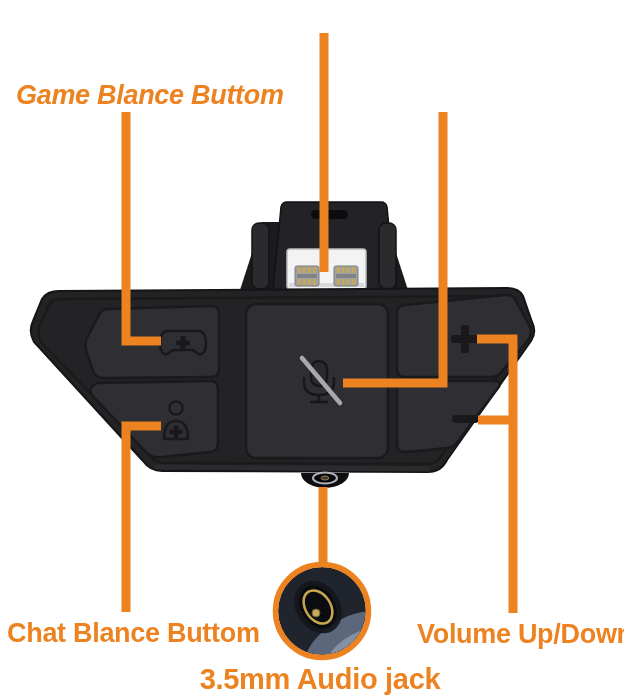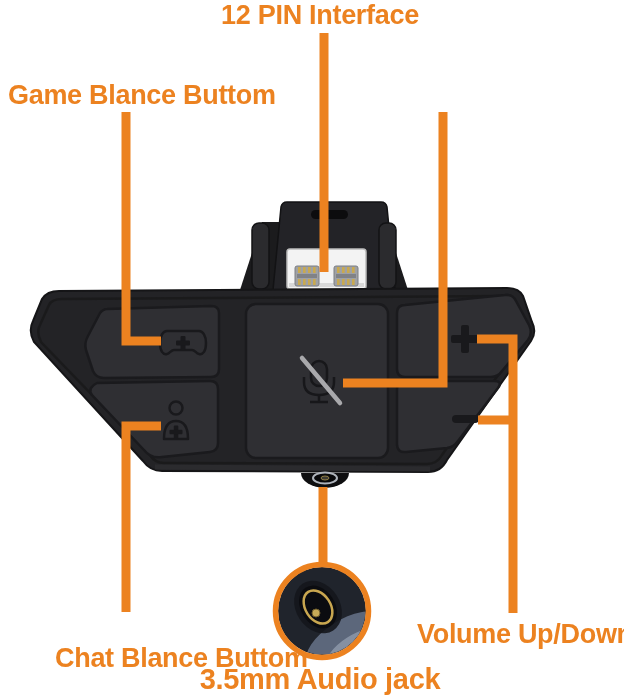--- a/index.html
+++ b/index.html
@@ -140,7 +140,6 @@
     </g>
   </svg>
 
-  <div class="lbl" id="lbl-pin">12 PIN Interface</div>
   <div class="lbl" id="lbl-game">Game Blance Buttom</div>
   <div class="lbl" id="lbl-chat">Chat Blance Buttom</div>
   <div class="lbl" id="lbl-vol">Volume Up/Down</div>

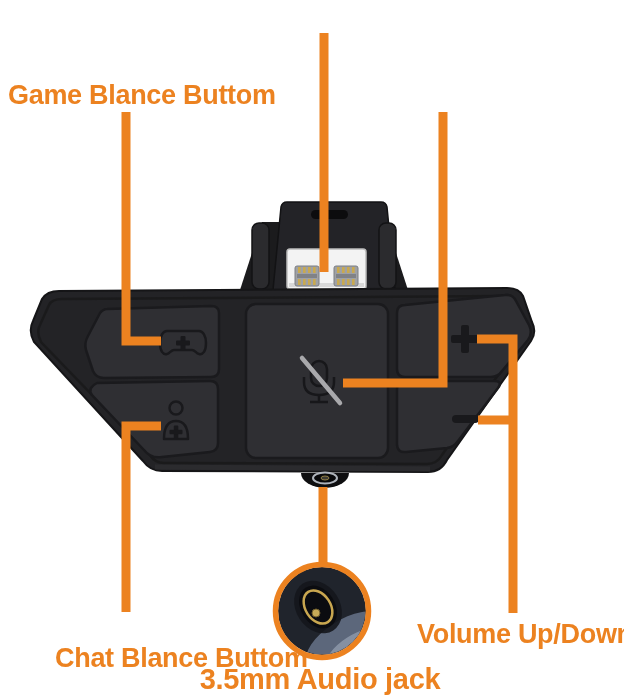--- a/index.html
+++ b/index.html
@@ -8,7 +8,7 @@
   .lbl{position:absolute;font-weight:700;font-size:27px;line-height:1.05;
        color:#EC8220;white-space:nowrap;letter-spacing:-0.3px;}
   #lbl-pin {left:320px;top:1px;transform:translateX(-50%);}
-  #lbl-game{left:8px;top:81px;}
+  #lbl-game{left:16px;top:81px;font-style:italic;}
   #lbl-mic {left:347px;top:81px;}
   #lbl-chat{left:7px;top:644px;margin-left:48px;}
   #lbl-vol {left:417px;top:620px;}

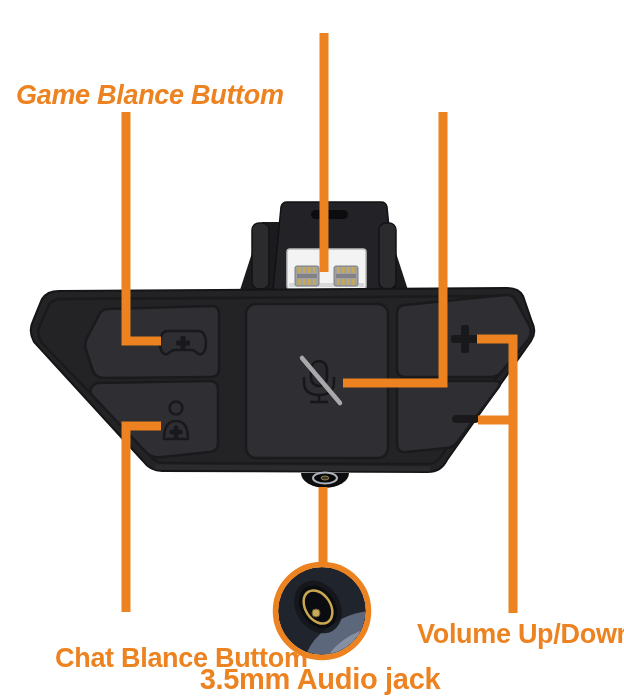--- a/index.html
+++ b/index.html
@@ -10,7 +10,7 @@
   #lbl-pin {left:320px;top:1px;transform:translateX(-50%);}
   #lbl-game{left:16px;top:81px;font-style:italic;}
   #lbl-mic {left:347px;top:81px;}
-  #lbl-chat{left:7px;top:644px;margin-left:48px;}
+  #lbl-chat{left:7px;top:619px;}
   #lbl-vol {left:417px;top:620px;}
   #lbl-jack{left:320px;top:664px;transform:translateX(-50%);font-size:29px;}
   svg{position:absolute;left:0;top:0;}

